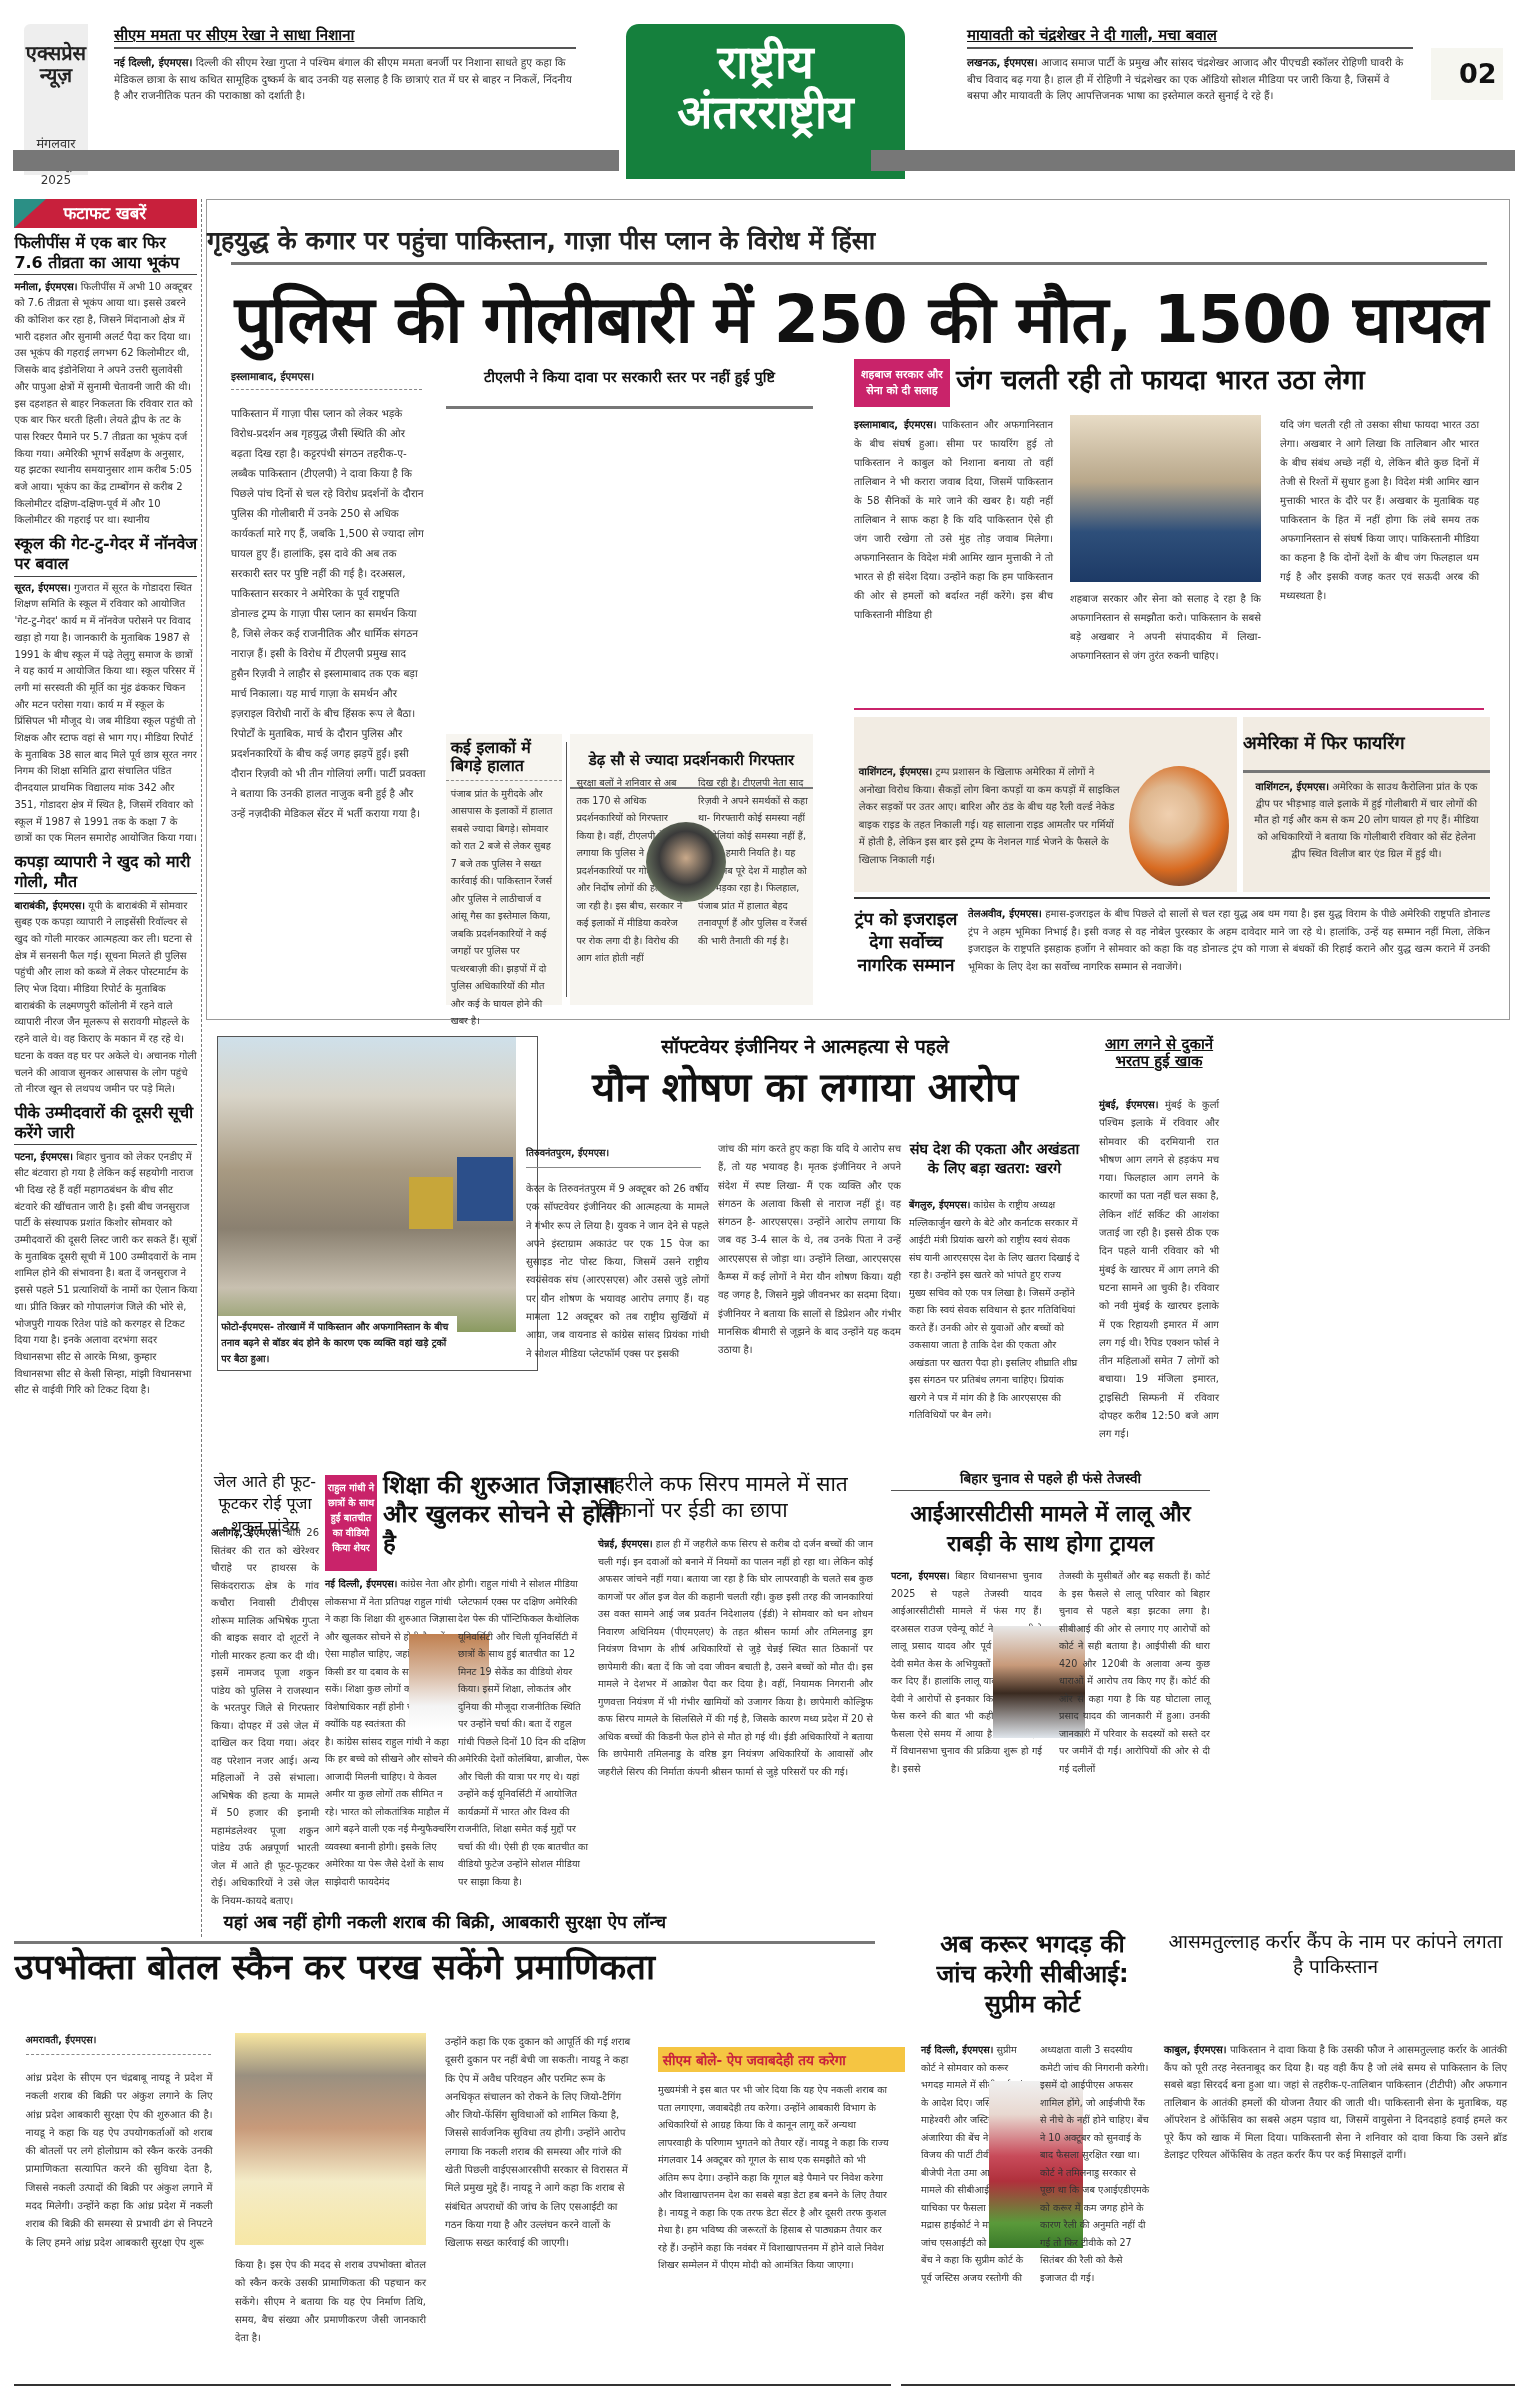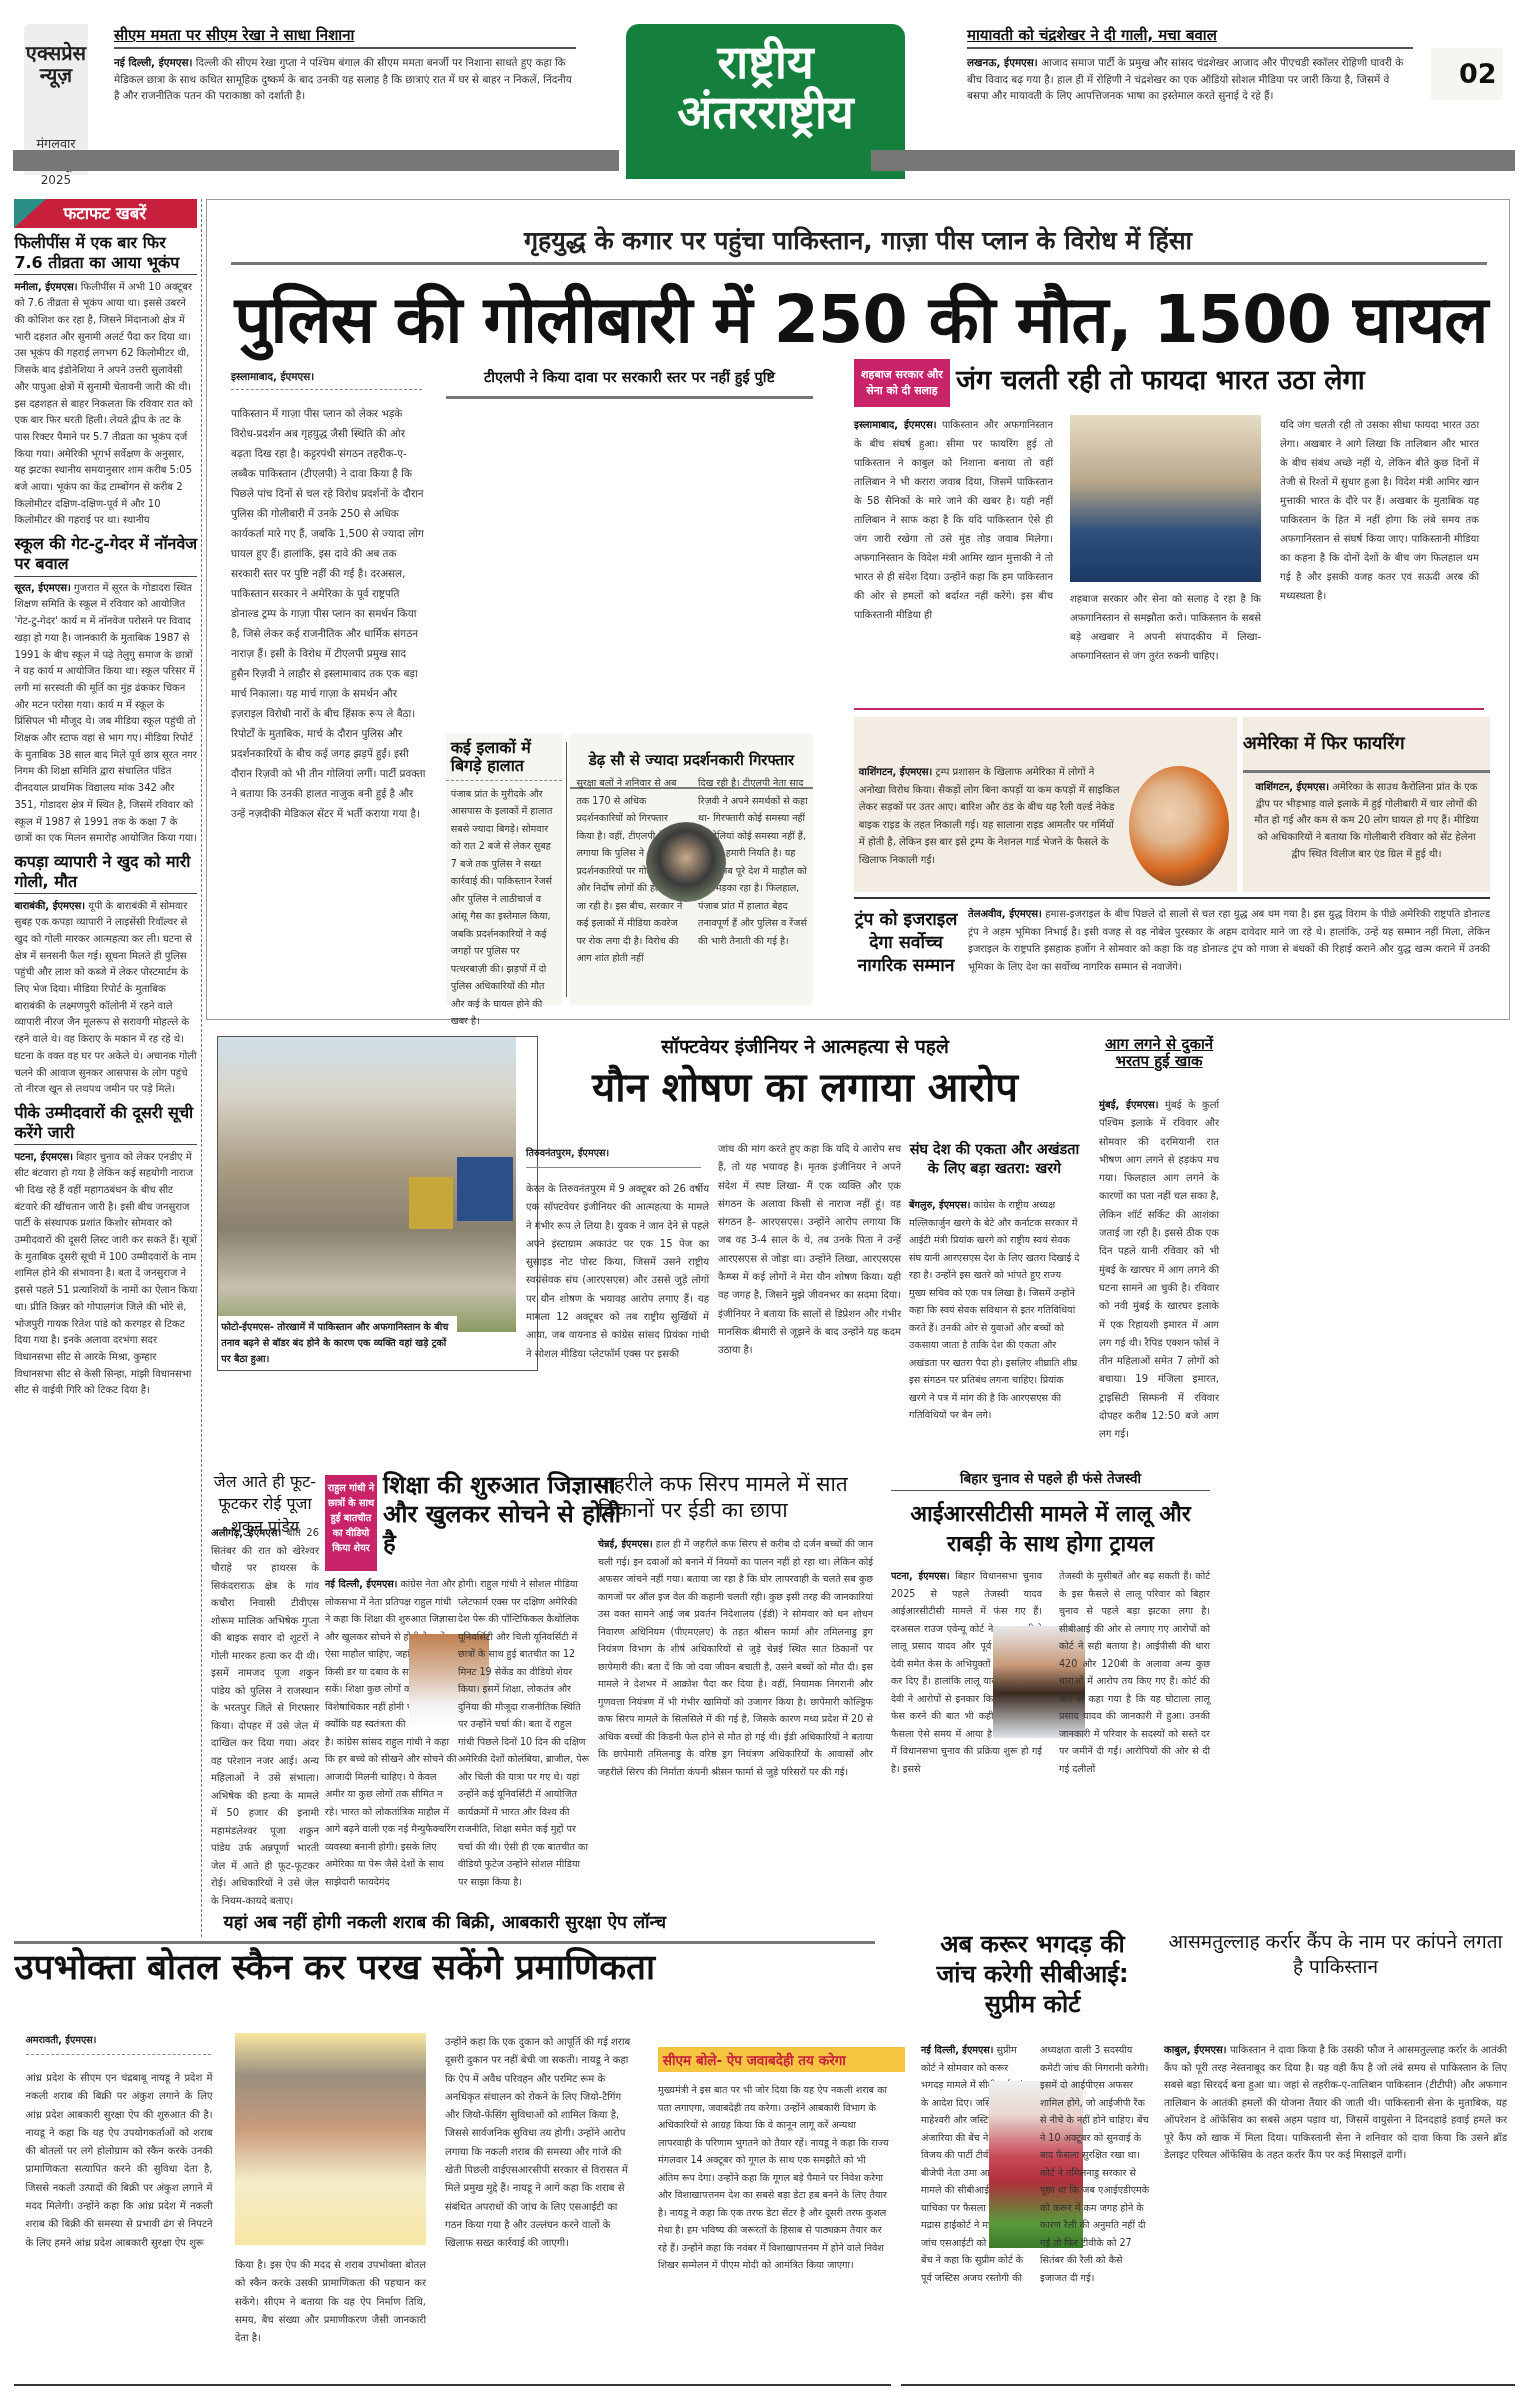--- a/index.html
+++ b/index.html
@@ -34,7 +34,7 @@
 
 
 #lead-box{left:206px;top:199px;width:1304px;height:821px;border:1.6px solid #999}
-#kicker{left:0;top:22px;width:100%;text-align:center;font-size:25px;color:#222;font-weight:bold}
+#kicker{left:0;top:22px;width:100%;font-size:25px;color:#222;font-weight:bold}
 #kicker-rule{left:24px;top:62px;width:1256px;height:3.2px}
 #lead-hl{left:16px;top:73px;width:1276px;text-align:center;font-size:65px;font-weight:bold;color:#111;letter-spacing:-0.8px}
 .tag-pink{background:#c9236a;color:#fff;font-weight:bold;text-align:center}

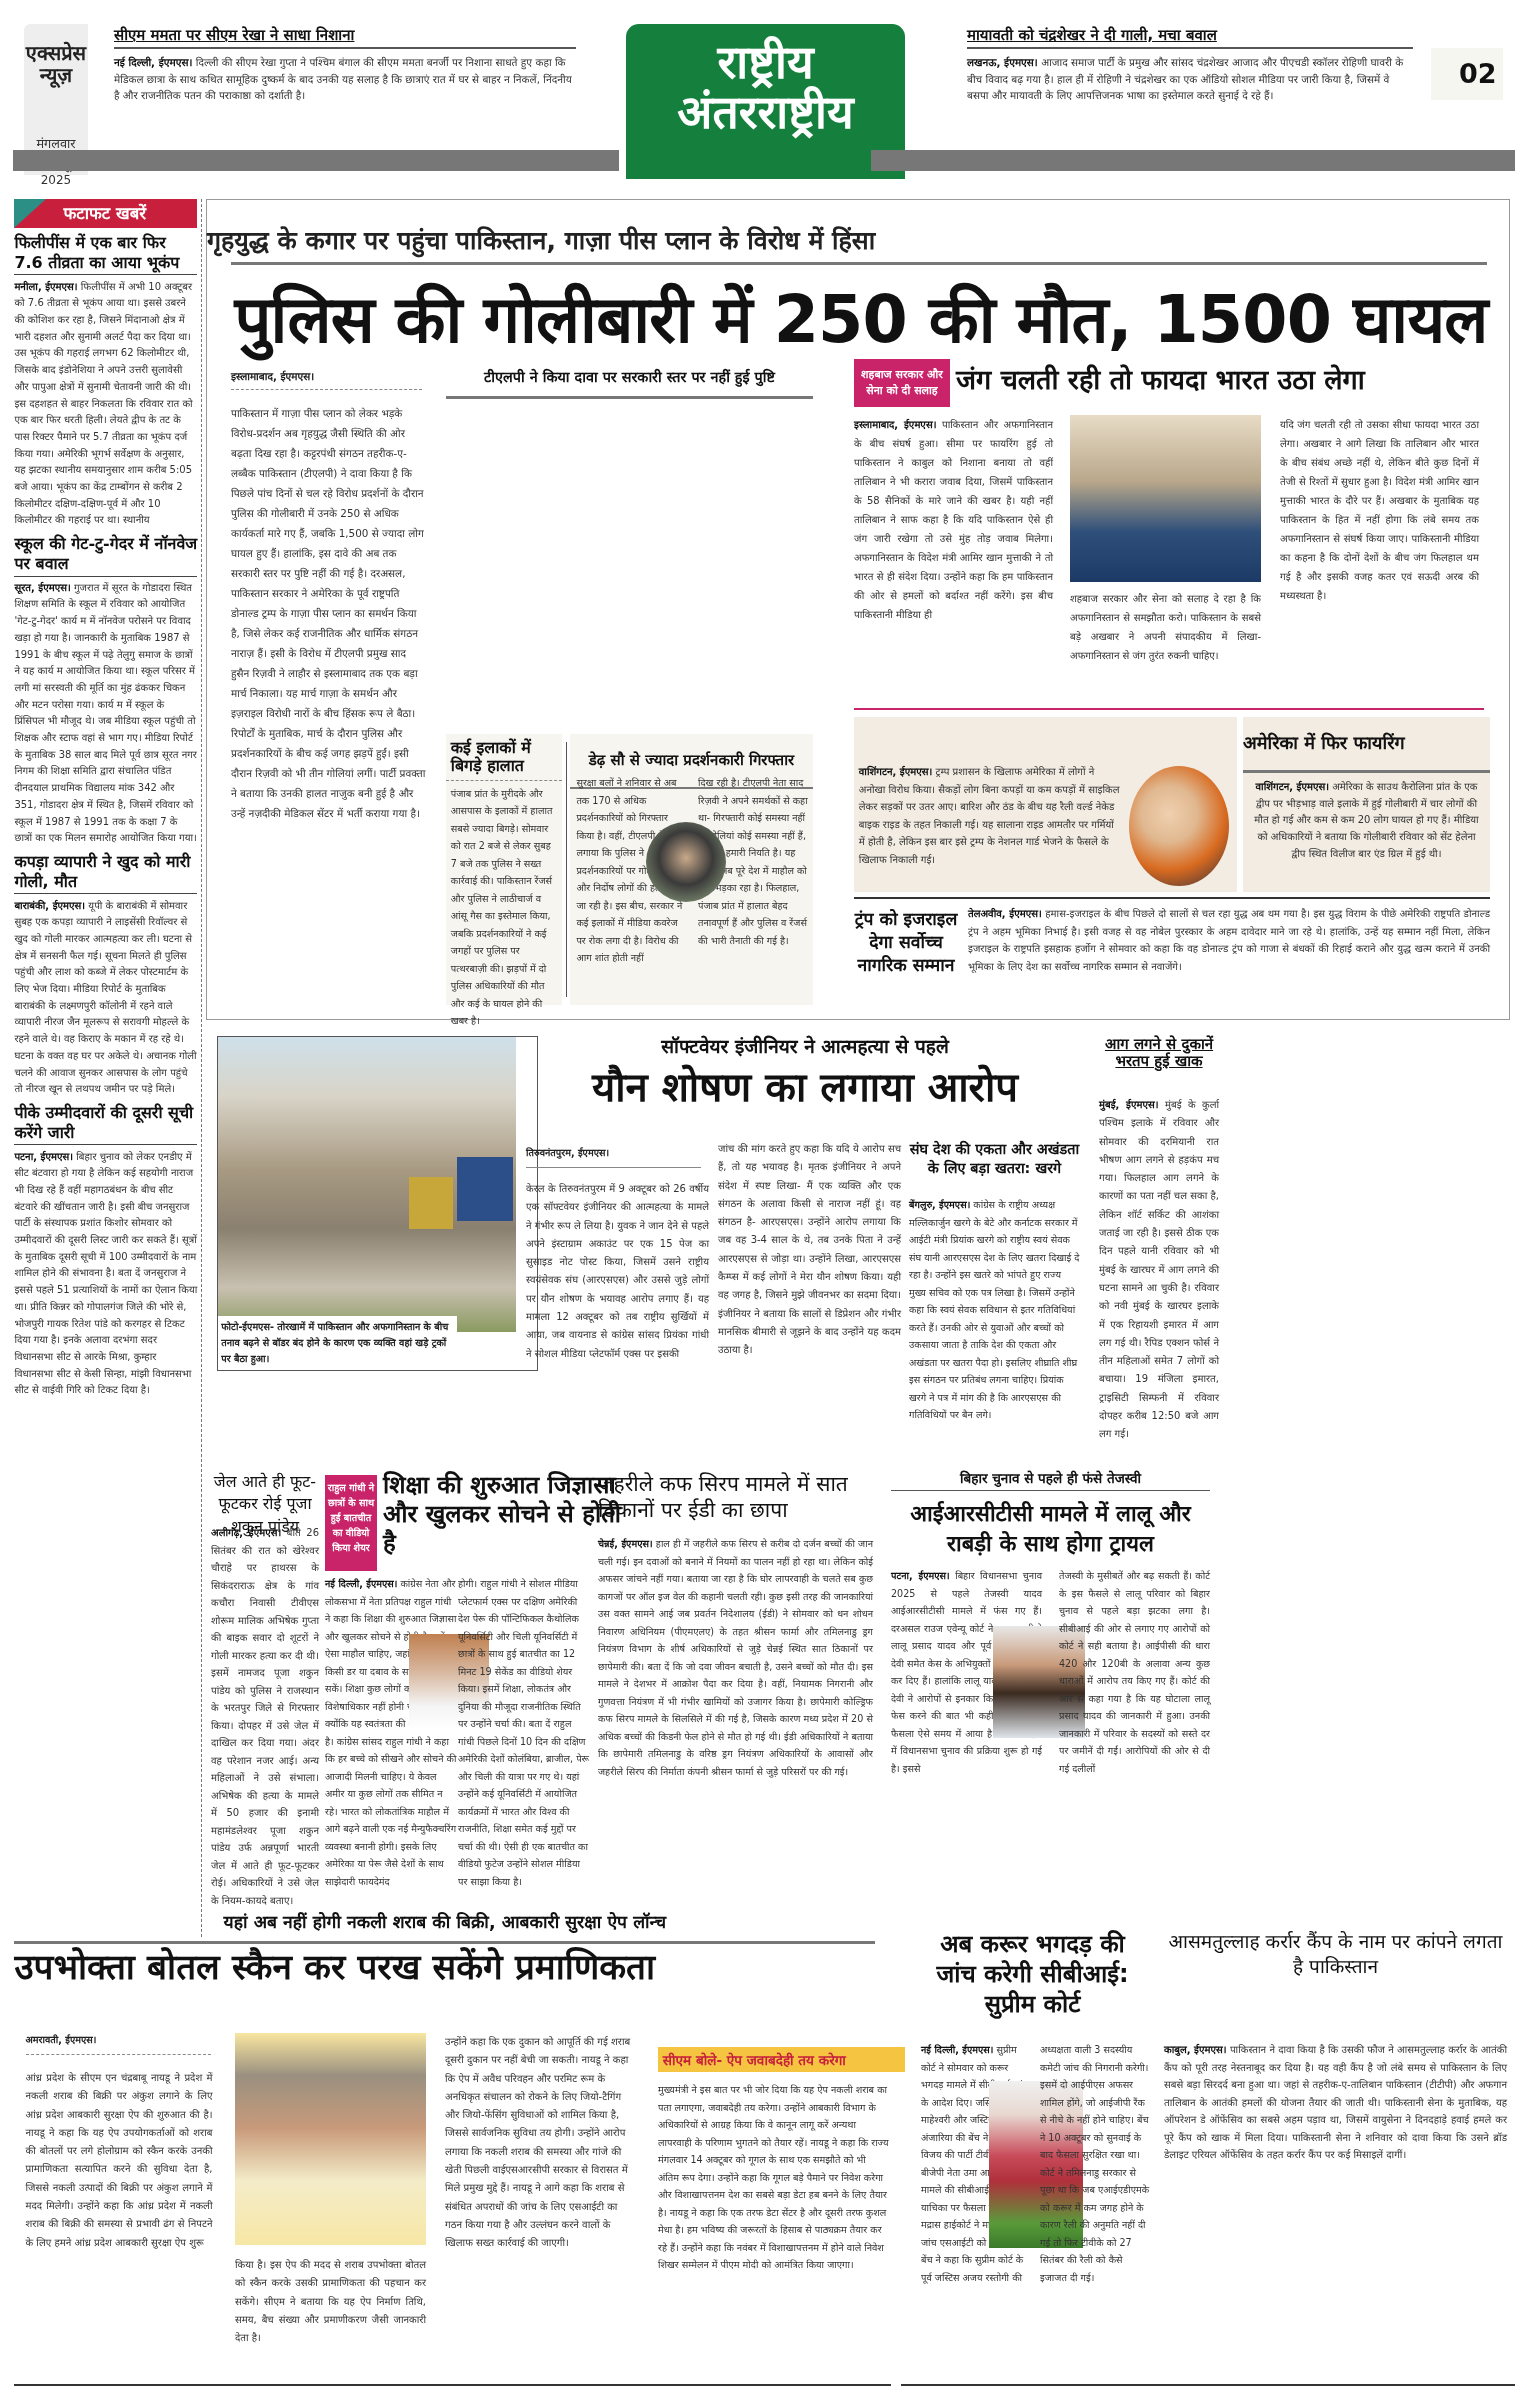--- a/index.html
+++ b/index.html
@@ -94,7 +94,7 @@
   <div class="abs" style="left:24px;top:169px;font-size:10.4px;font-weight:bold;border-bottom:0.8px dashed #888;width:191px;padding-bottom:6.4px">इस्लामाबाद, ईएमएस।</div>
   <div class="abs body-text" style="left:24px;top:203px;width:195px;font-size:10.4px;line-height:20px;text-align:left">पाकिस्तान में गाज़ा पीस प्लान को लेकर भड़के विरोध-प्रदर्शन अब गृहयुद्ध जैसी स्थिति की ओर बढ़ता दिख रहा है। कट्टरपंथी संगठन तहरीक-ए-लब्बैक पाकिस्तान (टीएलपी) ने दावा किया है कि पिछले पांच दिनों से चल रहे विरोध प्रदर्शनों के दौरान पुलिस की गोलीबारी में उनके 250 से अधिक कार्यकर्ता मारे गए हैं, जबकि 1,500 से ज्यादा लोग घायल हुए हैं। हालांकि, इस दावे की अब तक सरकारी स्तर पर पुष्टि नहीं की गई है। दरअसल, पाकिस्तान सरकार ने अमेरिका के पूर्व राष्ट्रपति डोनाल्ड ट्रम्प के गाज़ा पीस प्लान का समर्थन किया है, जिसे लेकर कई राजनीतिक और धार्मिक संगठन नाराज़ हैं। इसी के विरोध में टीएलपी प्रमुख साद हुसैन रिज़वी ने लाहौर से इस्लामाबाद तक एक बड़ा मार्च निकाला। यह मार्च गाज़ा के समर्थन और इज़राइल विरोधी नारों के बीच हिंसक रूप ले बैठा। रिपोर्टों के मुताबिक, मार्च के दौरान पुलिस और प्रदर्शनकारियों के बीच कई जगह झड़पें हुईं। इसी दौरान रिज़वी को भी तीन गोलियां लगीं। पार्टी प्रवक्ता ने बताया कि उनकी हालत नाजुक बनी हुई है और उन्हें नज़दीकी मेडिकल सेंटर में भर्ती कराया गया है।</div>
 
-  <div class="abs hl" style="left:239px;top:169px;width:367px;text-align:center;font-size:14.4px;border-bottom:3.2px solid #777;padding-bottom:10px">टीएलपी ने किया दावा पर सरकारी स्तर पर नहीं हुई पुष्टि</div>
+  <div class="abs hl" style="left:239px;top:169px;width:367px;text-align:center;font-size:14.4px;border-bottom:3.2px solid #777;padding-bottom:20px">टीएलपी ने किया दावा पर सरकारी स्तर पर नहीं हुई पुष्टि</div>
 
   <div class="abs" style="left:239px;top:534px;width:116px;height:271px;background:#f7f5f0">
     <div class="hl" style="font-size:16px;padding:4.8px;border-bottom:0.8px dashed #888">कई इलाकों में बिगड़े हालात</div>

